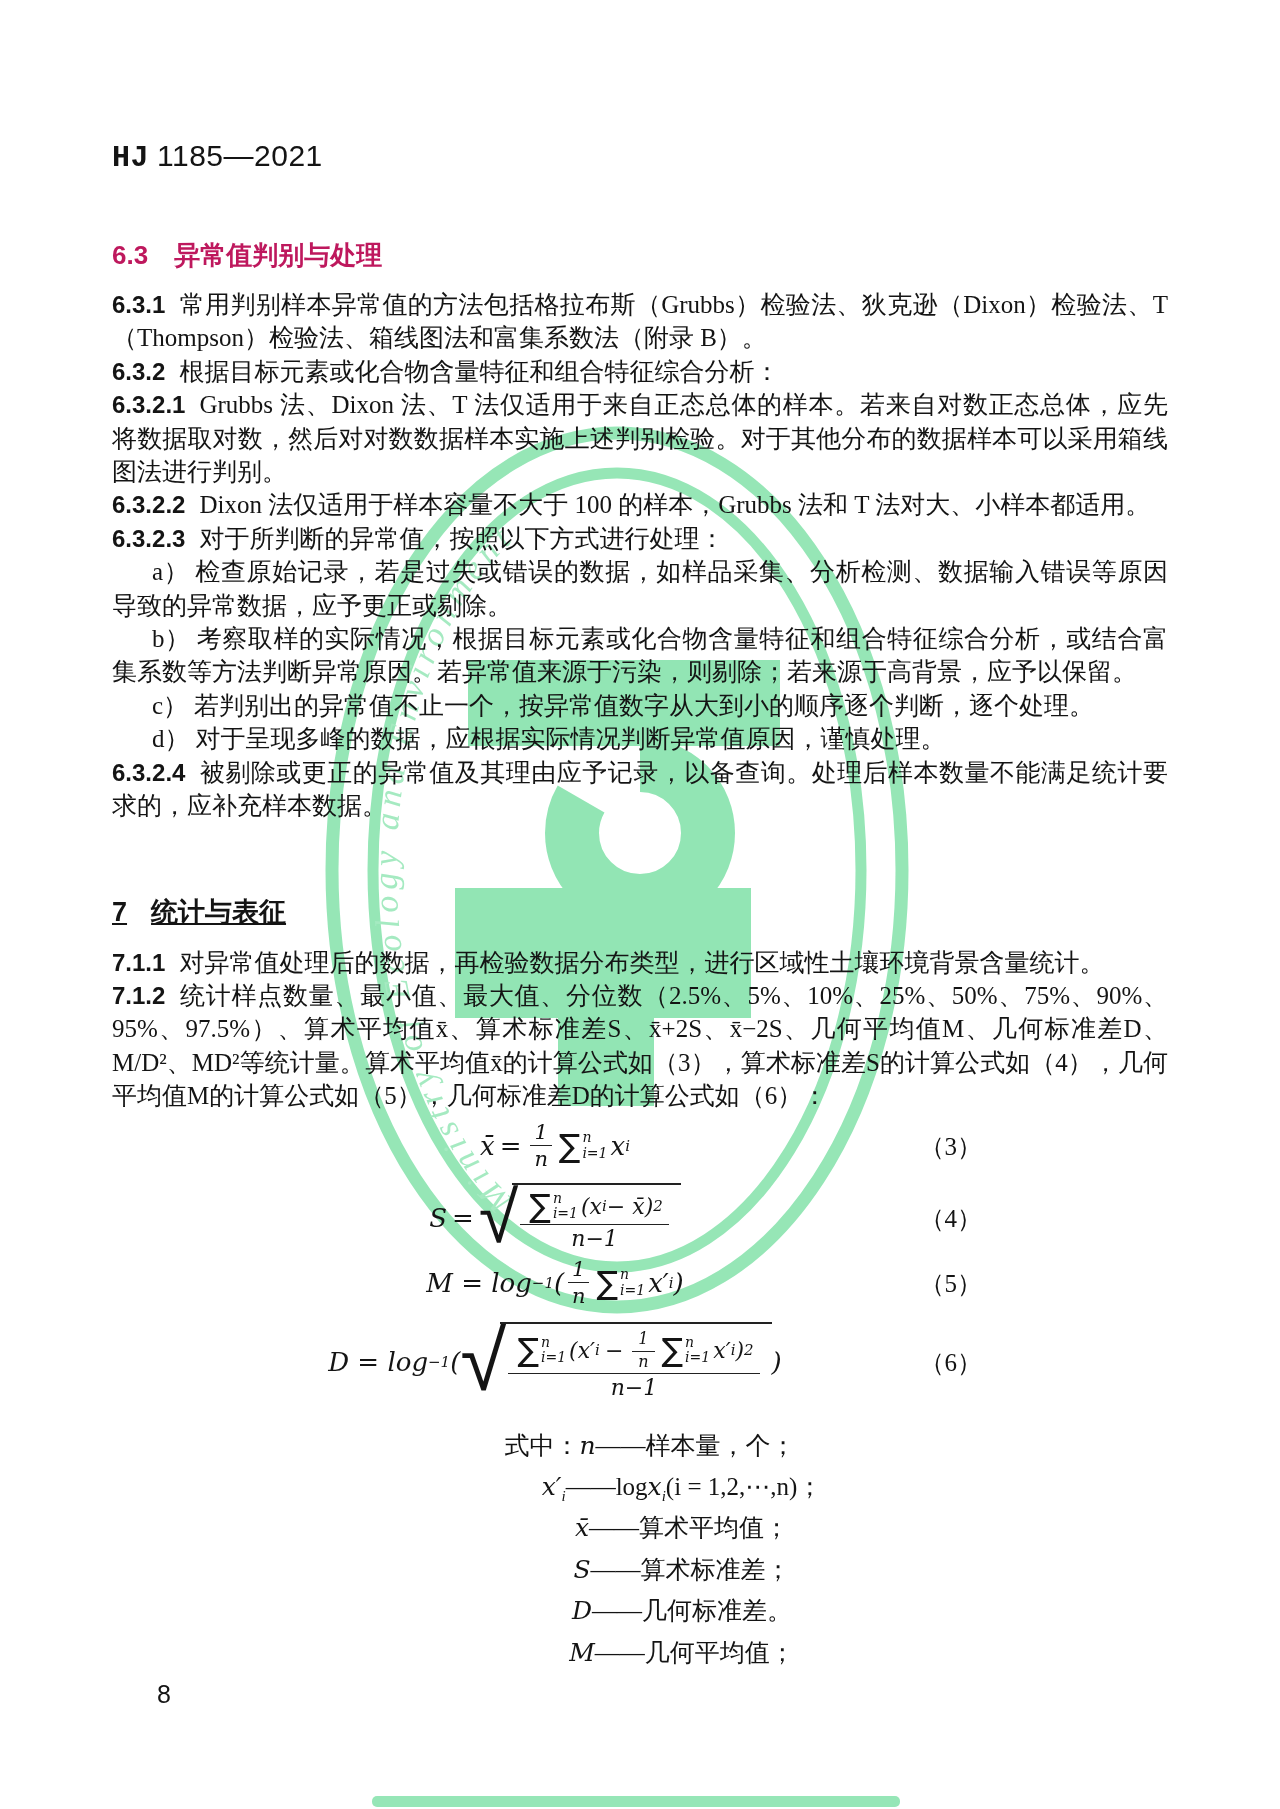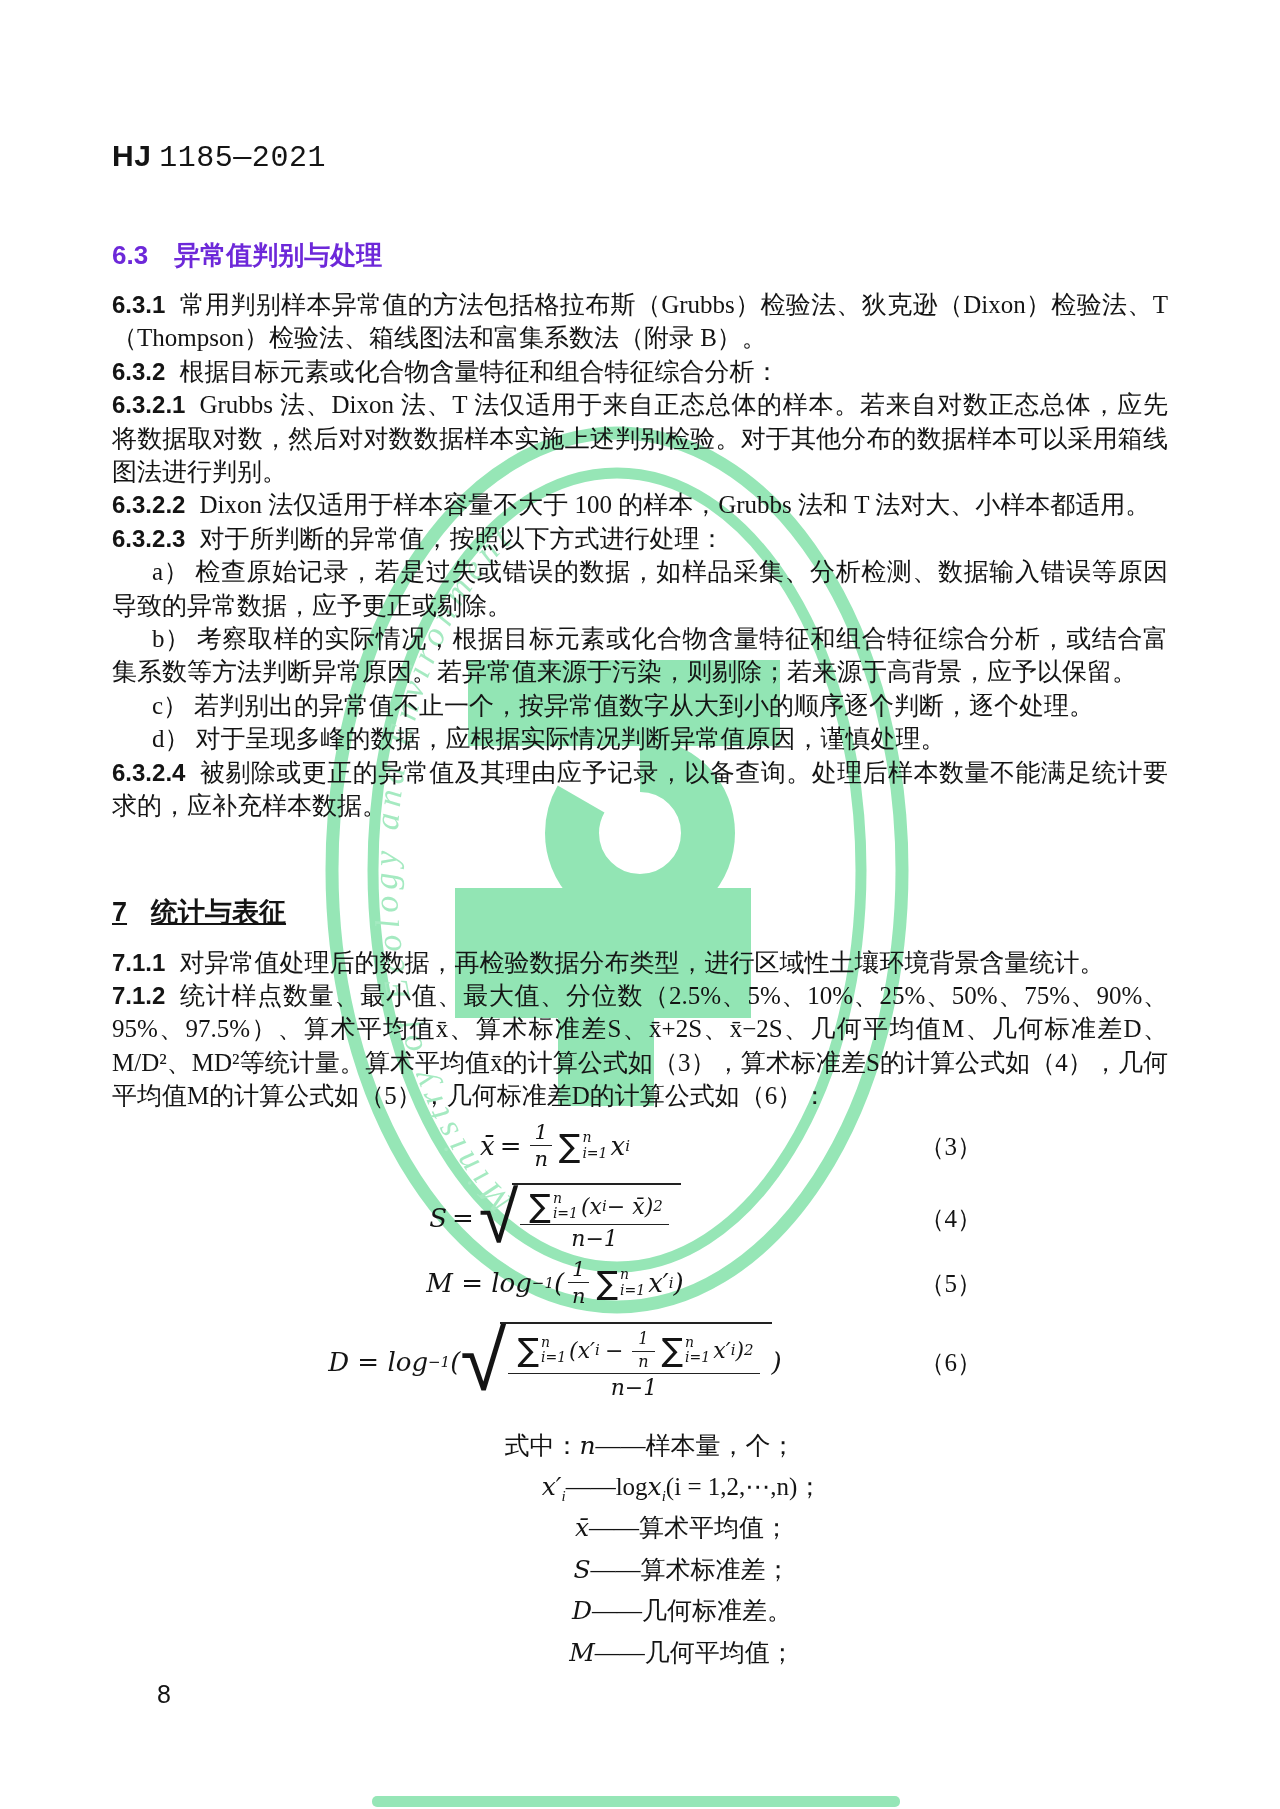--- a/index.html
+++ b/index.html
@@ -13,7 +13,7 @@
   
   .content{position:absolute;left:112px;top:0;width:1056px;z-index:1;}
   .hdr{margin-top:138px;line-height:36px;font-size:30px;letter-spacing:.5px;}
-  .hdr .hj{font-weight:bold;font-family:Liberation Sans, sans-serif;margin-right:8px;}
+  .hdr .hj{font-weight:bold;font-family:Liberation Mono, monospace;margin-right:8px;}
   .hdr .no{font-family:Liberation Mono, monospace;font-weight:500;}
   h3.sec{margin:64px 0 0 0;font-family:"Liberation Sans",sans-serif;font-weight:bold;
     font-size:26px;line-height:30px;color:#6d28d9;}

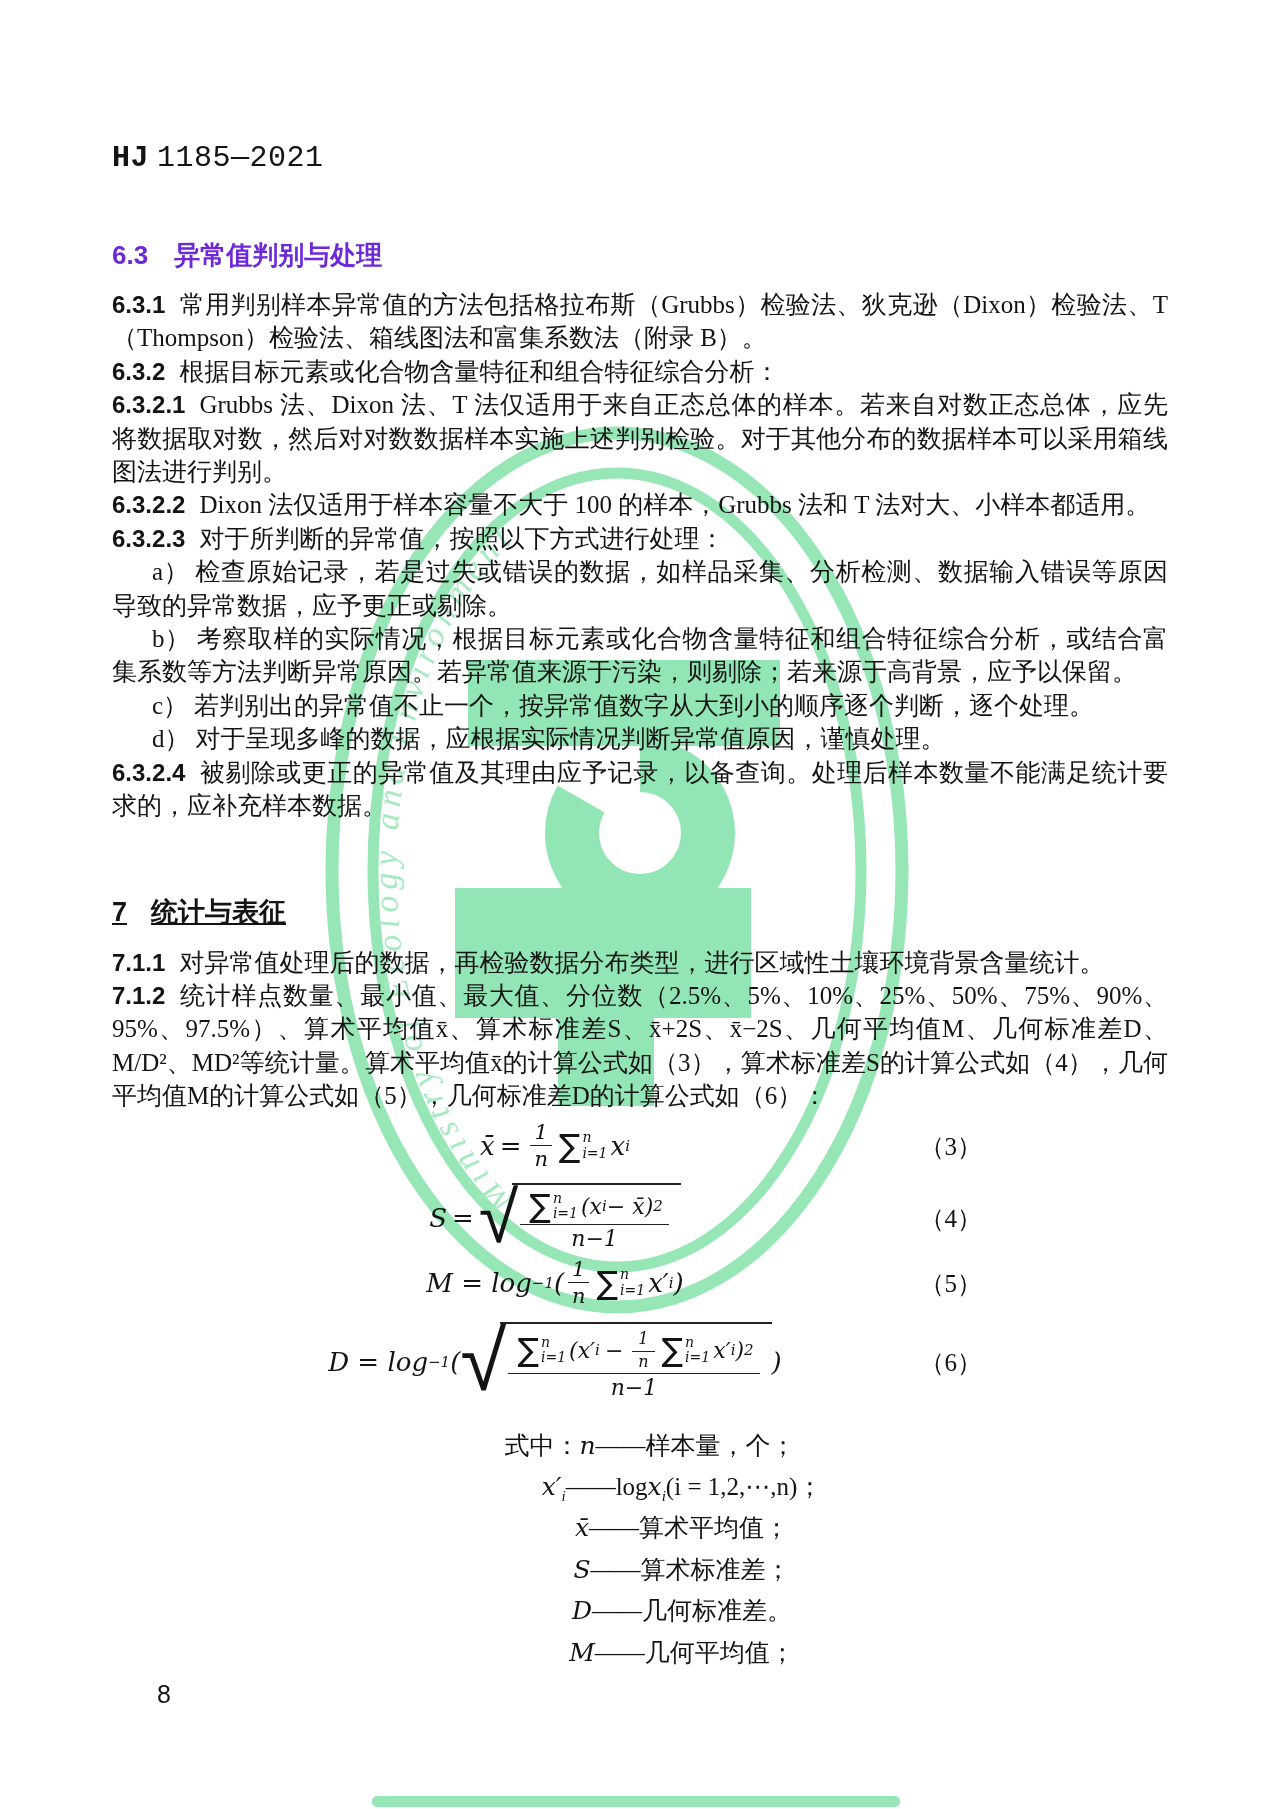--- a/index.html
+++ b/index.html
@@ -14,7 +14,7 @@
   .content{position:absolute;left:112px;top:0;width:1056px;z-index:1;}
   .hdr{margin-top:138px;line-height:36px;font-size:30px;letter-spacing:.5px;}
   .hdr .hj{font-weight:bold;font-family:Liberation Mono, monospace;margin-right:8px;}
-  .hdr .no{font-family:Liberation Mono, monospace;font-weight:500;}
+  .hdr .no{font-family:Liberation Sans, sans-serif;font-weight:500;}
   h3.sec{margin:64px 0 0 0;font-family:"Liberation Sans",sans-serif;font-weight:bold;
     font-size:26px;line-height:30px;color:#6d28d9;}
   h3.sec .ht{margin-left:26px;}

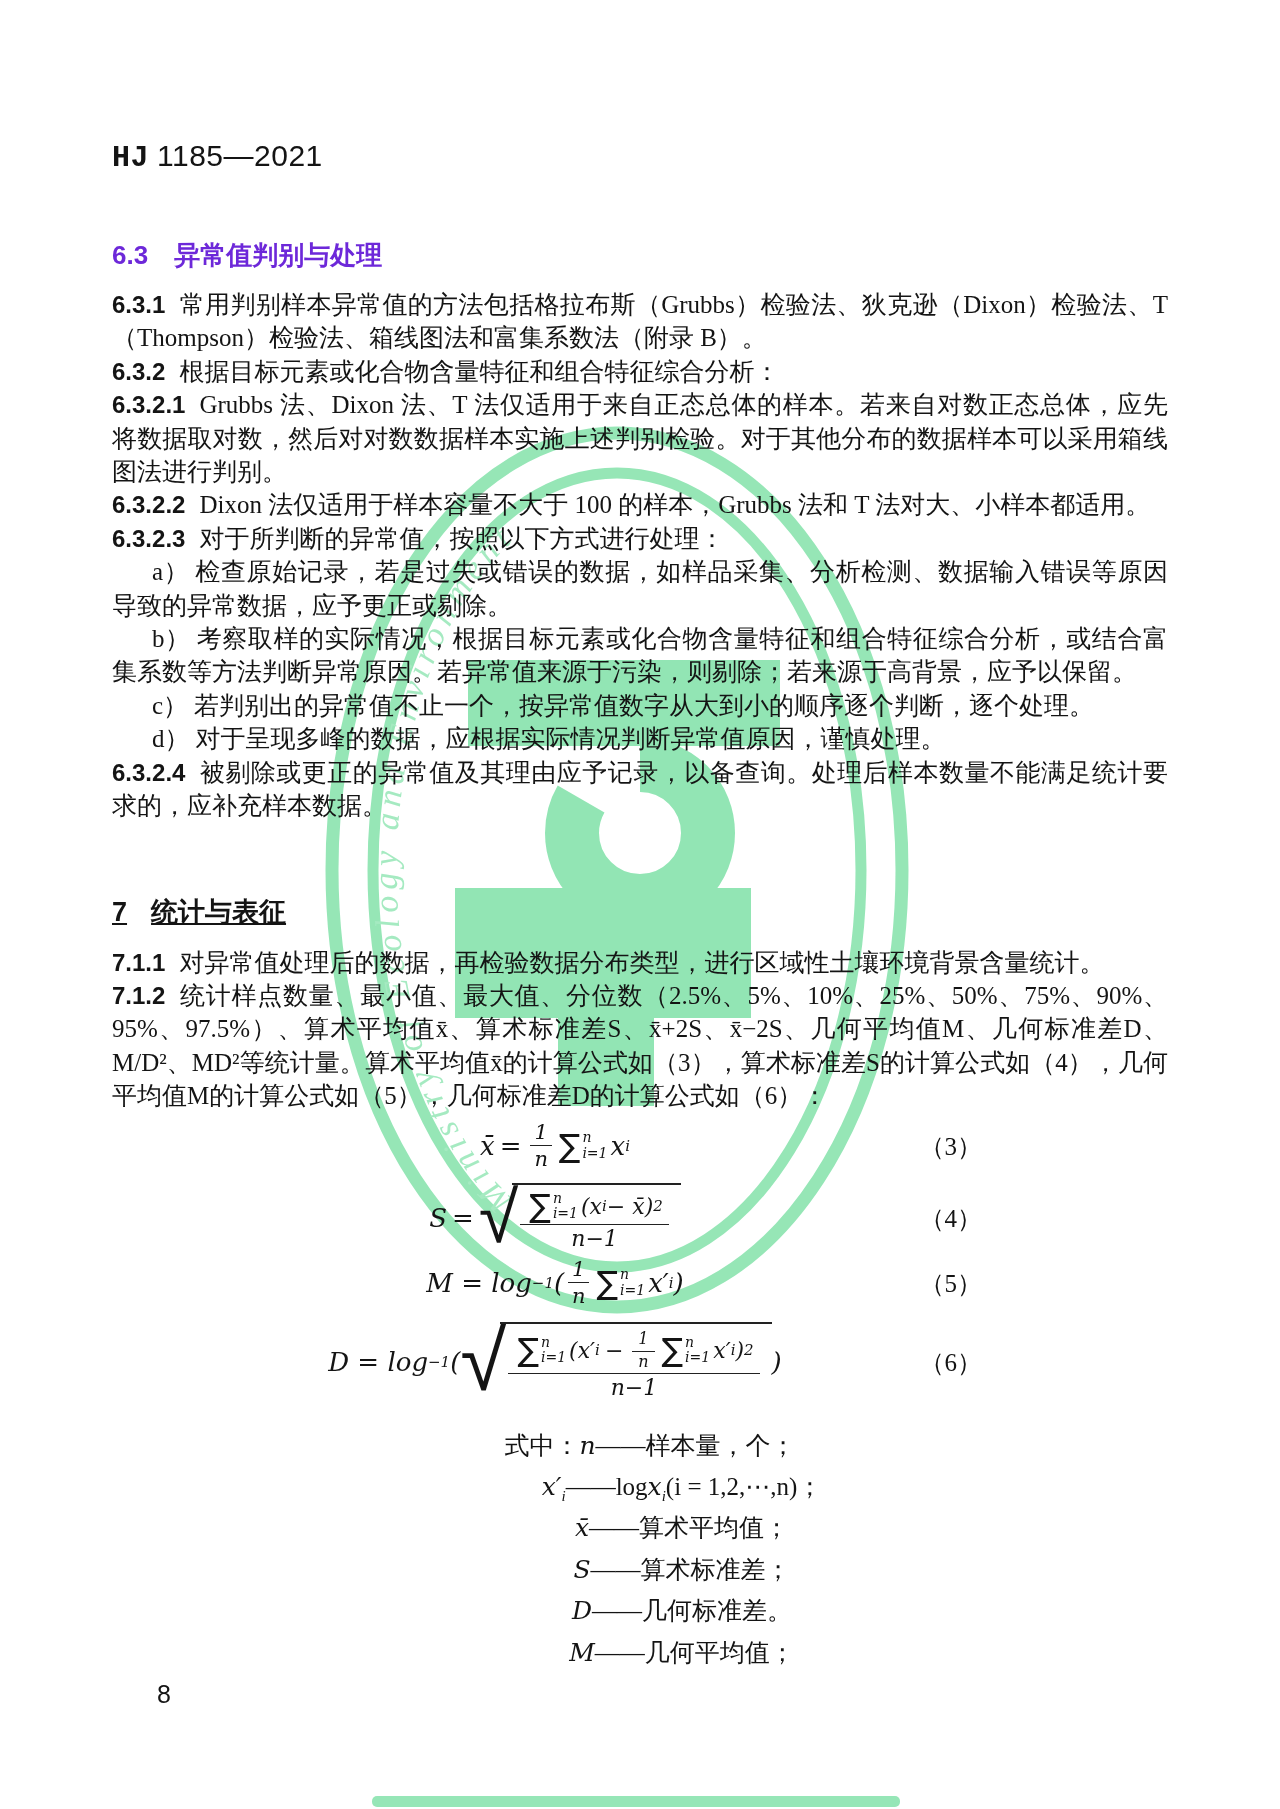--- a/index.html
+++ b/index.html
@@ -16,7 +16,7 @@
   .hdr .hj{font-weight:bold;font-family:Liberation Mono, monospace;margin-right:8px;}
   .hdr .no{font-family:Liberation Sans, sans-serif;font-weight:500;}
   h3.sec{margin:64px 0 0 0;font-family:"Liberation Sans",sans-serif;font-weight:bold;
-    font-size:26px;line-height:30px;color:#6d28d9;}
+    font-size:26px;line-height:30px;color:#be185d;}
   h3.sec .ht{margin-left:26px;}
   h2.chap{margin:73px 0 0 0;font-family:"Liberation Sans",sans-serif;font-weight:bold;
     font-size:27px;line-height:32px;text-decoration:underline;}

